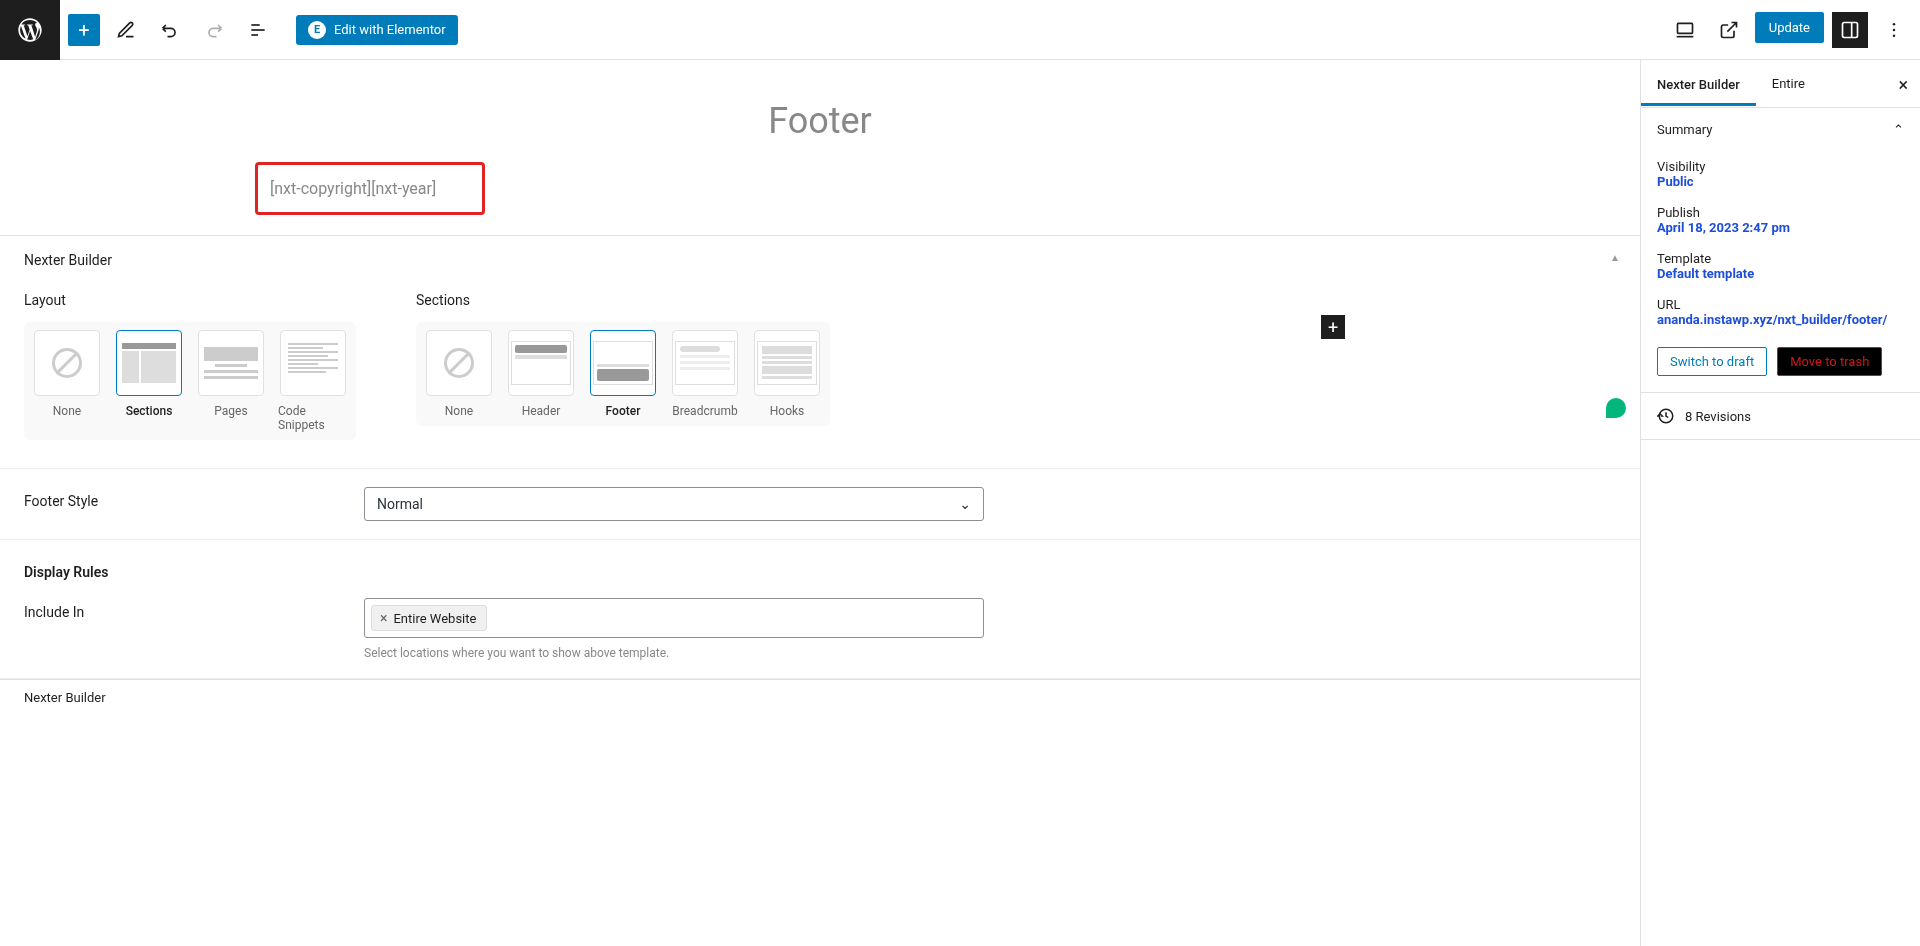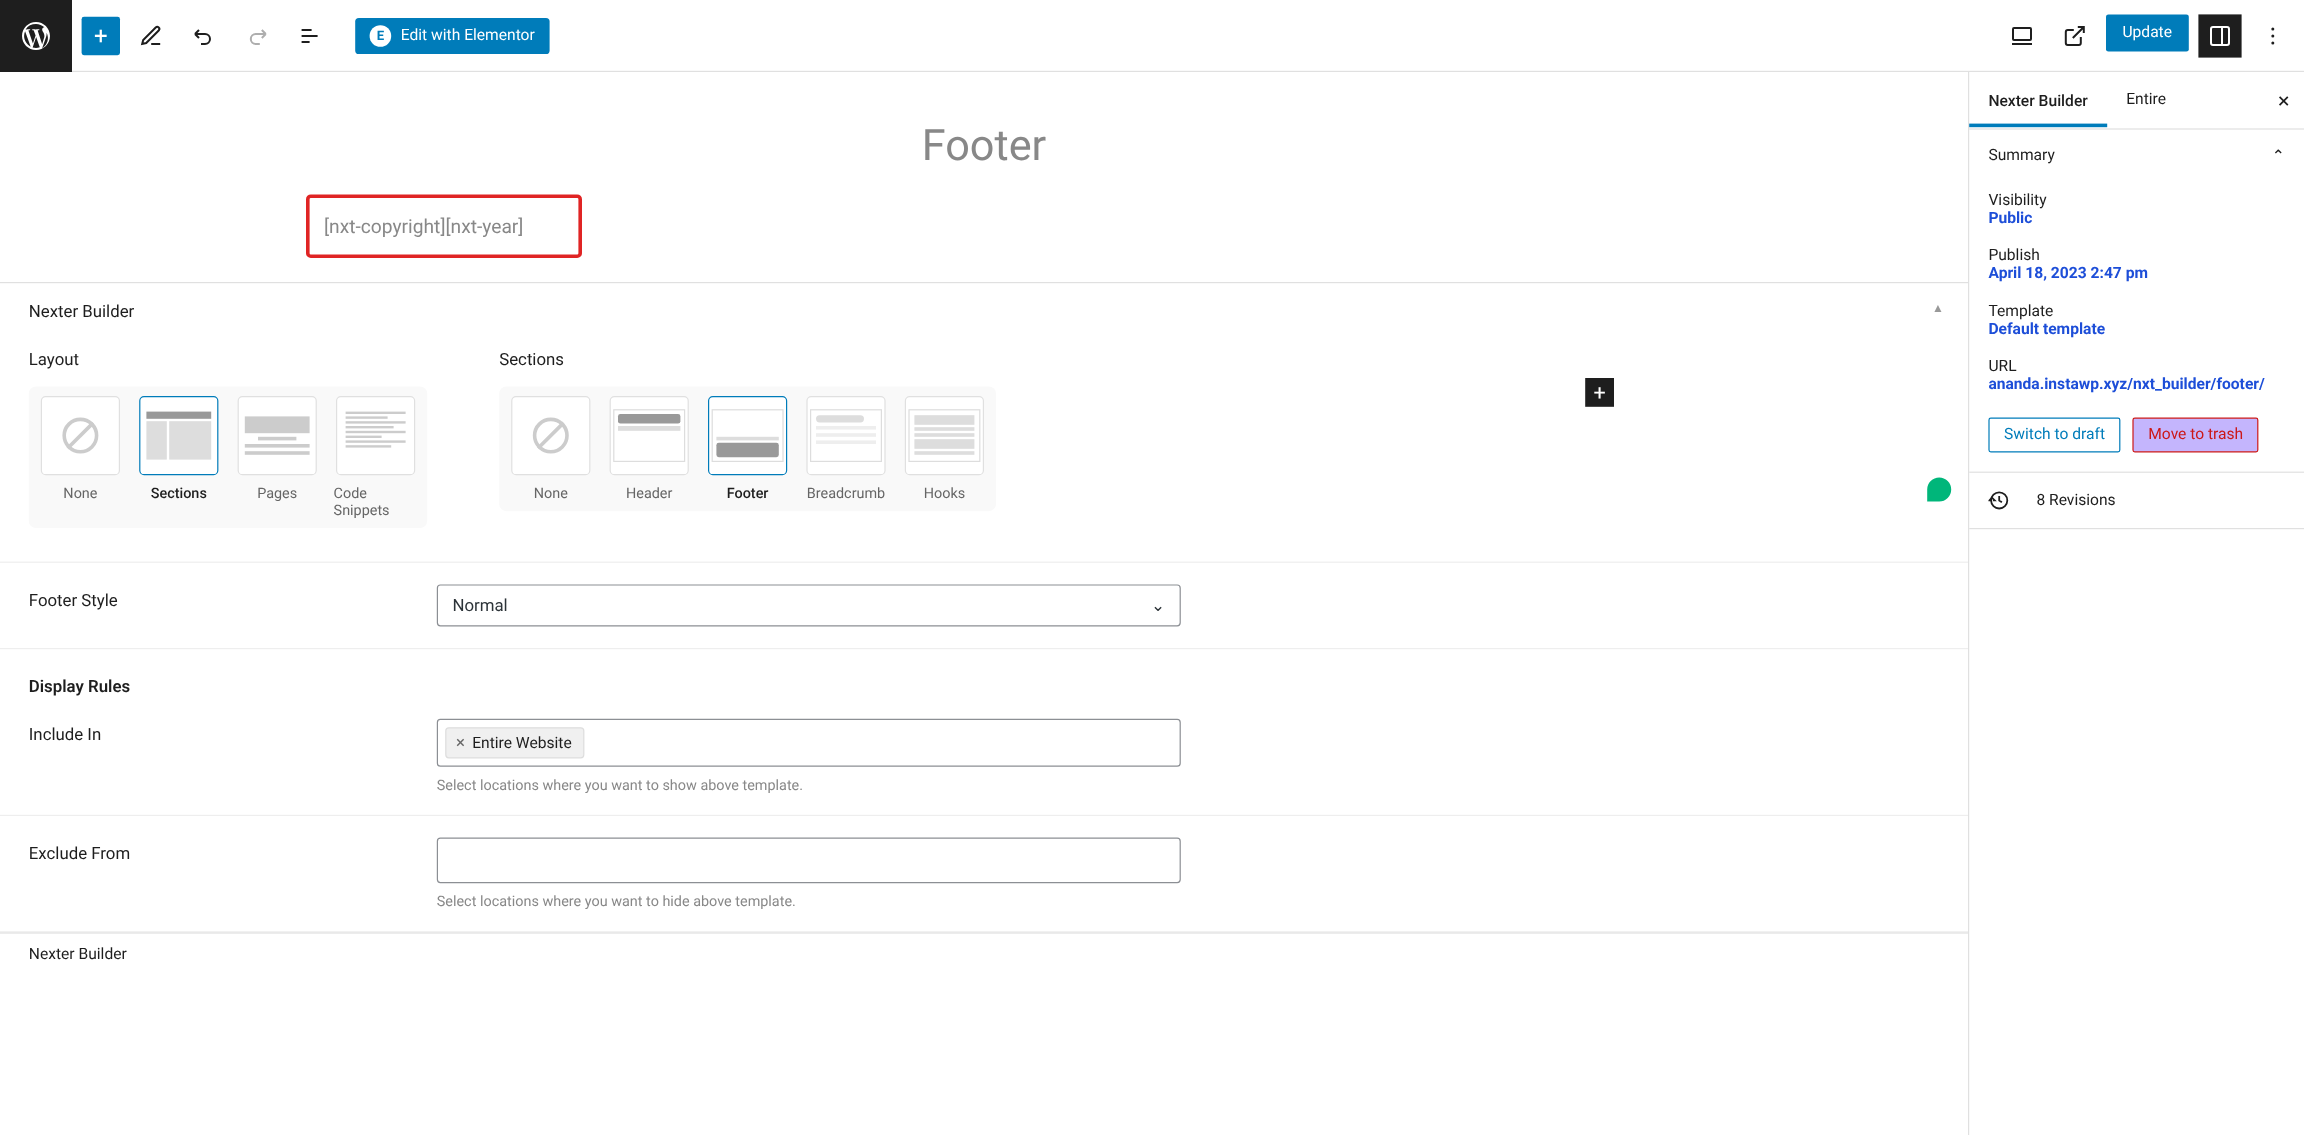--- a/index.html
+++ b/index.html
@@ -94,7 +94,7 @@
 .summary-val a { color: #1d4ed8; text-decoration: none; font-weight: bold; }
 .action-btns { display: flex; gap: 10px; margin-top: 12px; }
 .draft-btn { border: 1px solid #007cba; color: #007cba; padding: 6px 12px; border-radius: 2px; font-size: 13px; cursor: pointer; background: #fff; }
-.trash-btn { border: 1px solid #cc1818; color: #cc1818; padding: 6px 12px; border-radius: 2px; font-size: 13px; cursor: pointer; background: #c4b5fd; }
+.trash-btn { border: 1px solid #cc1818; color: #cc1818; padding: 6px 12px; border-radius: 2px; font-size: 13px; cursor: pointer; background: #000000; }
 
 .revisions { padding: 14px 16px; display: flex; align-items: center; gap: 22px; font-size: 13px; border-bottom: 1px solid #e0e0e0; }
 .revisions svg { width: 18px; height: 18px; }

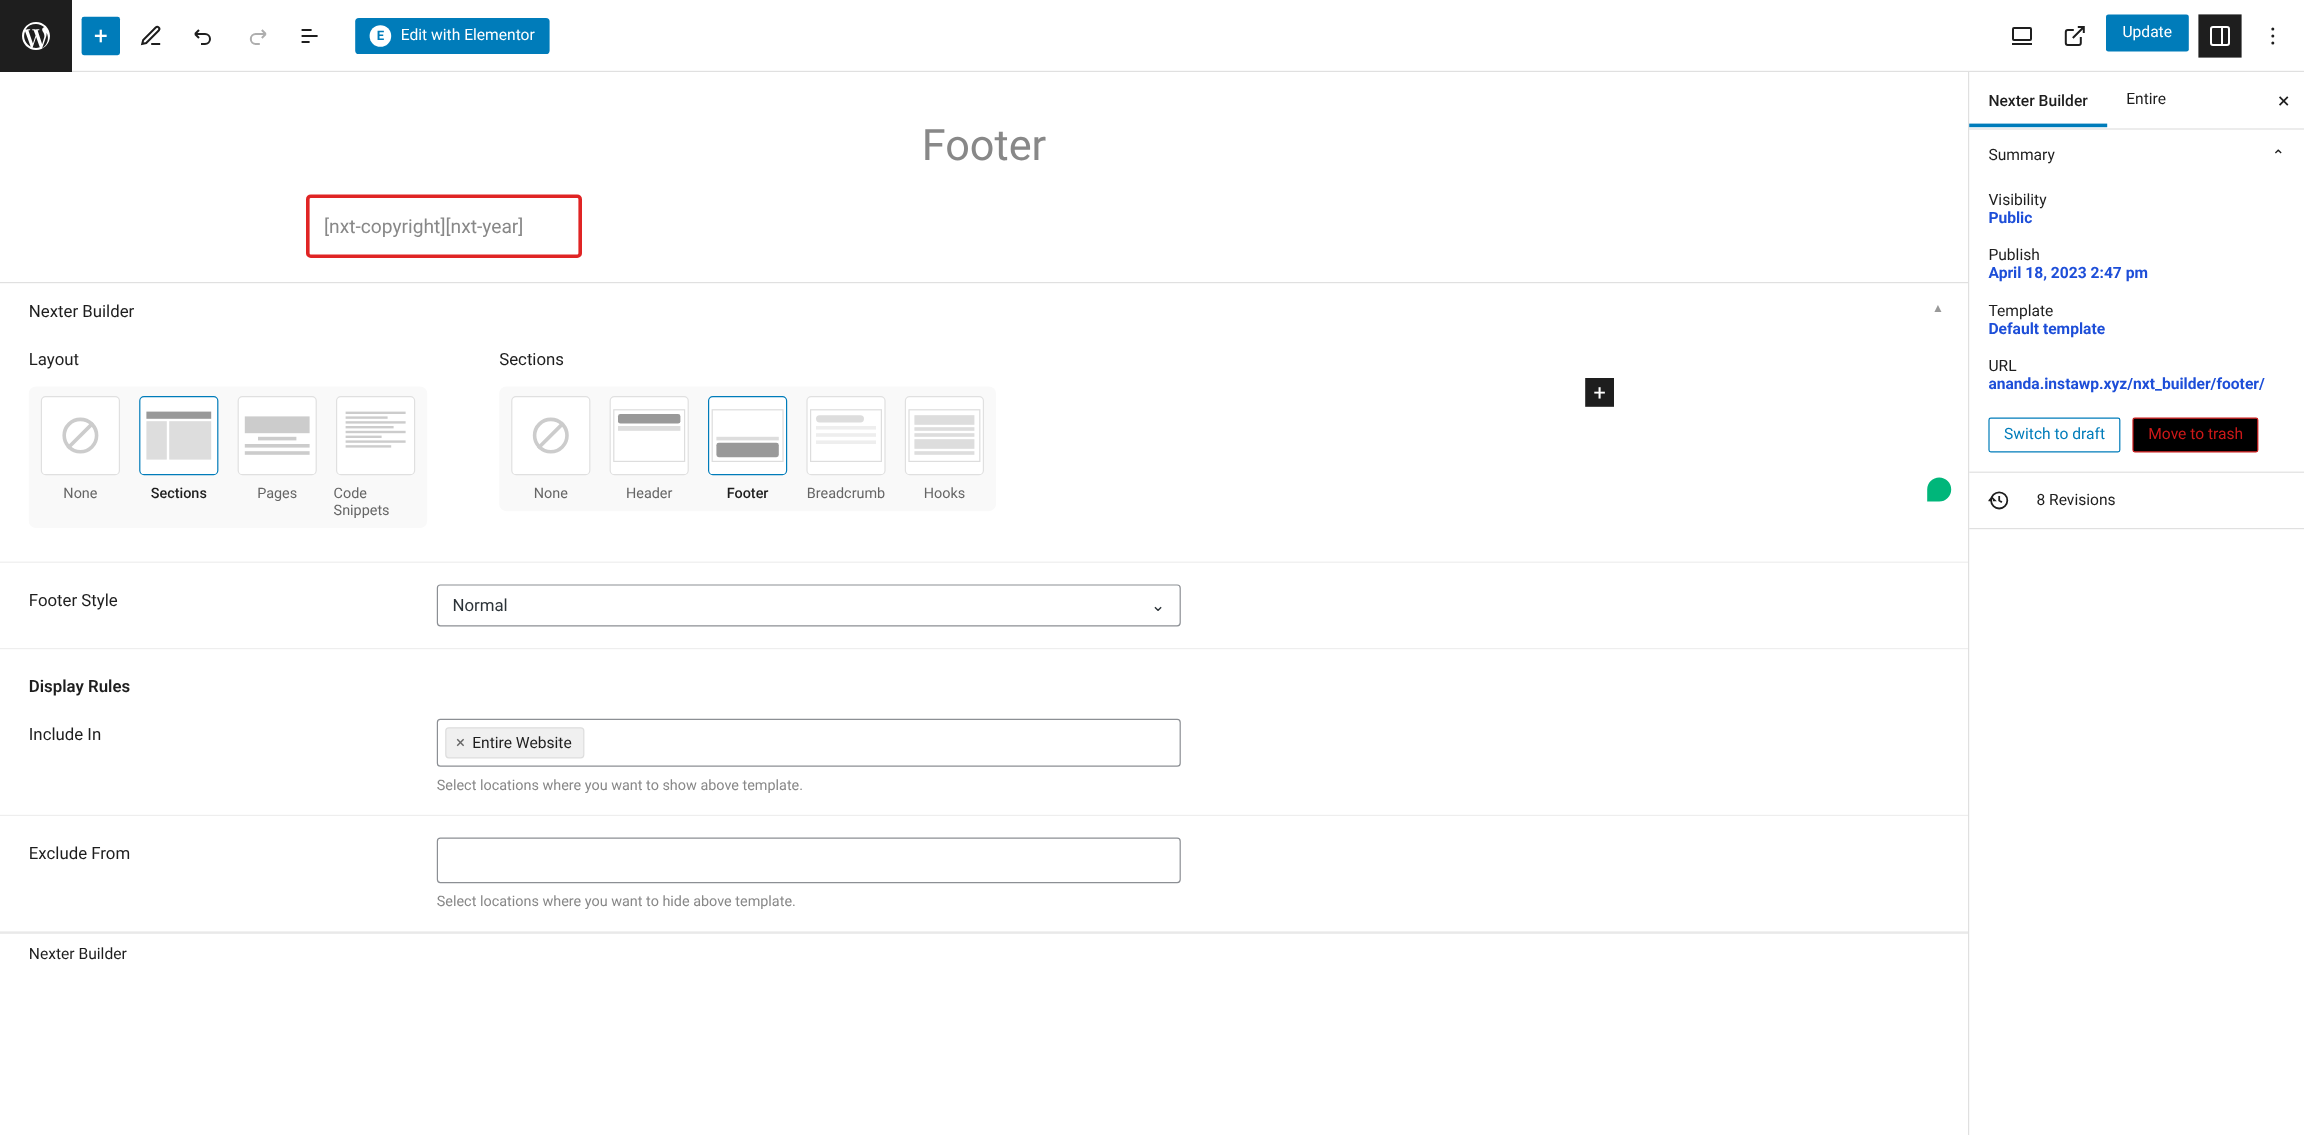--- a/index.html
+++ b/index.html
@@ -96,7 +96,7 @@
 .draft-btn { border: 1px solid #007cba; color: #007cba; padding: 6px 12px; border-radius: 2px; font-size: 13px; cursor: pointer; background: #fff; }
 .trash-btn { border: 1px solid #cc1818; color: #cc1818; padding: 6px 12px; border-radius: 2px; font-size: 13px; cursor: pointer; background: #000000; }
 
-.revisions { padding: 14px 16px; display: flex; align-items: center; gap: 22px; font-size: 13px; border-bottom: 1px solid #e0e0e0; }
+.revisions { padding: 14px 16px; display: flex; align-items: center; gap: 10px; font-size: 13px; border-bottom: 1px solid #e0e0e0; }
 .revisions svg { width: 18px; height: 18px; }
 
 svg.icon { width: 20px; height: 20px; }

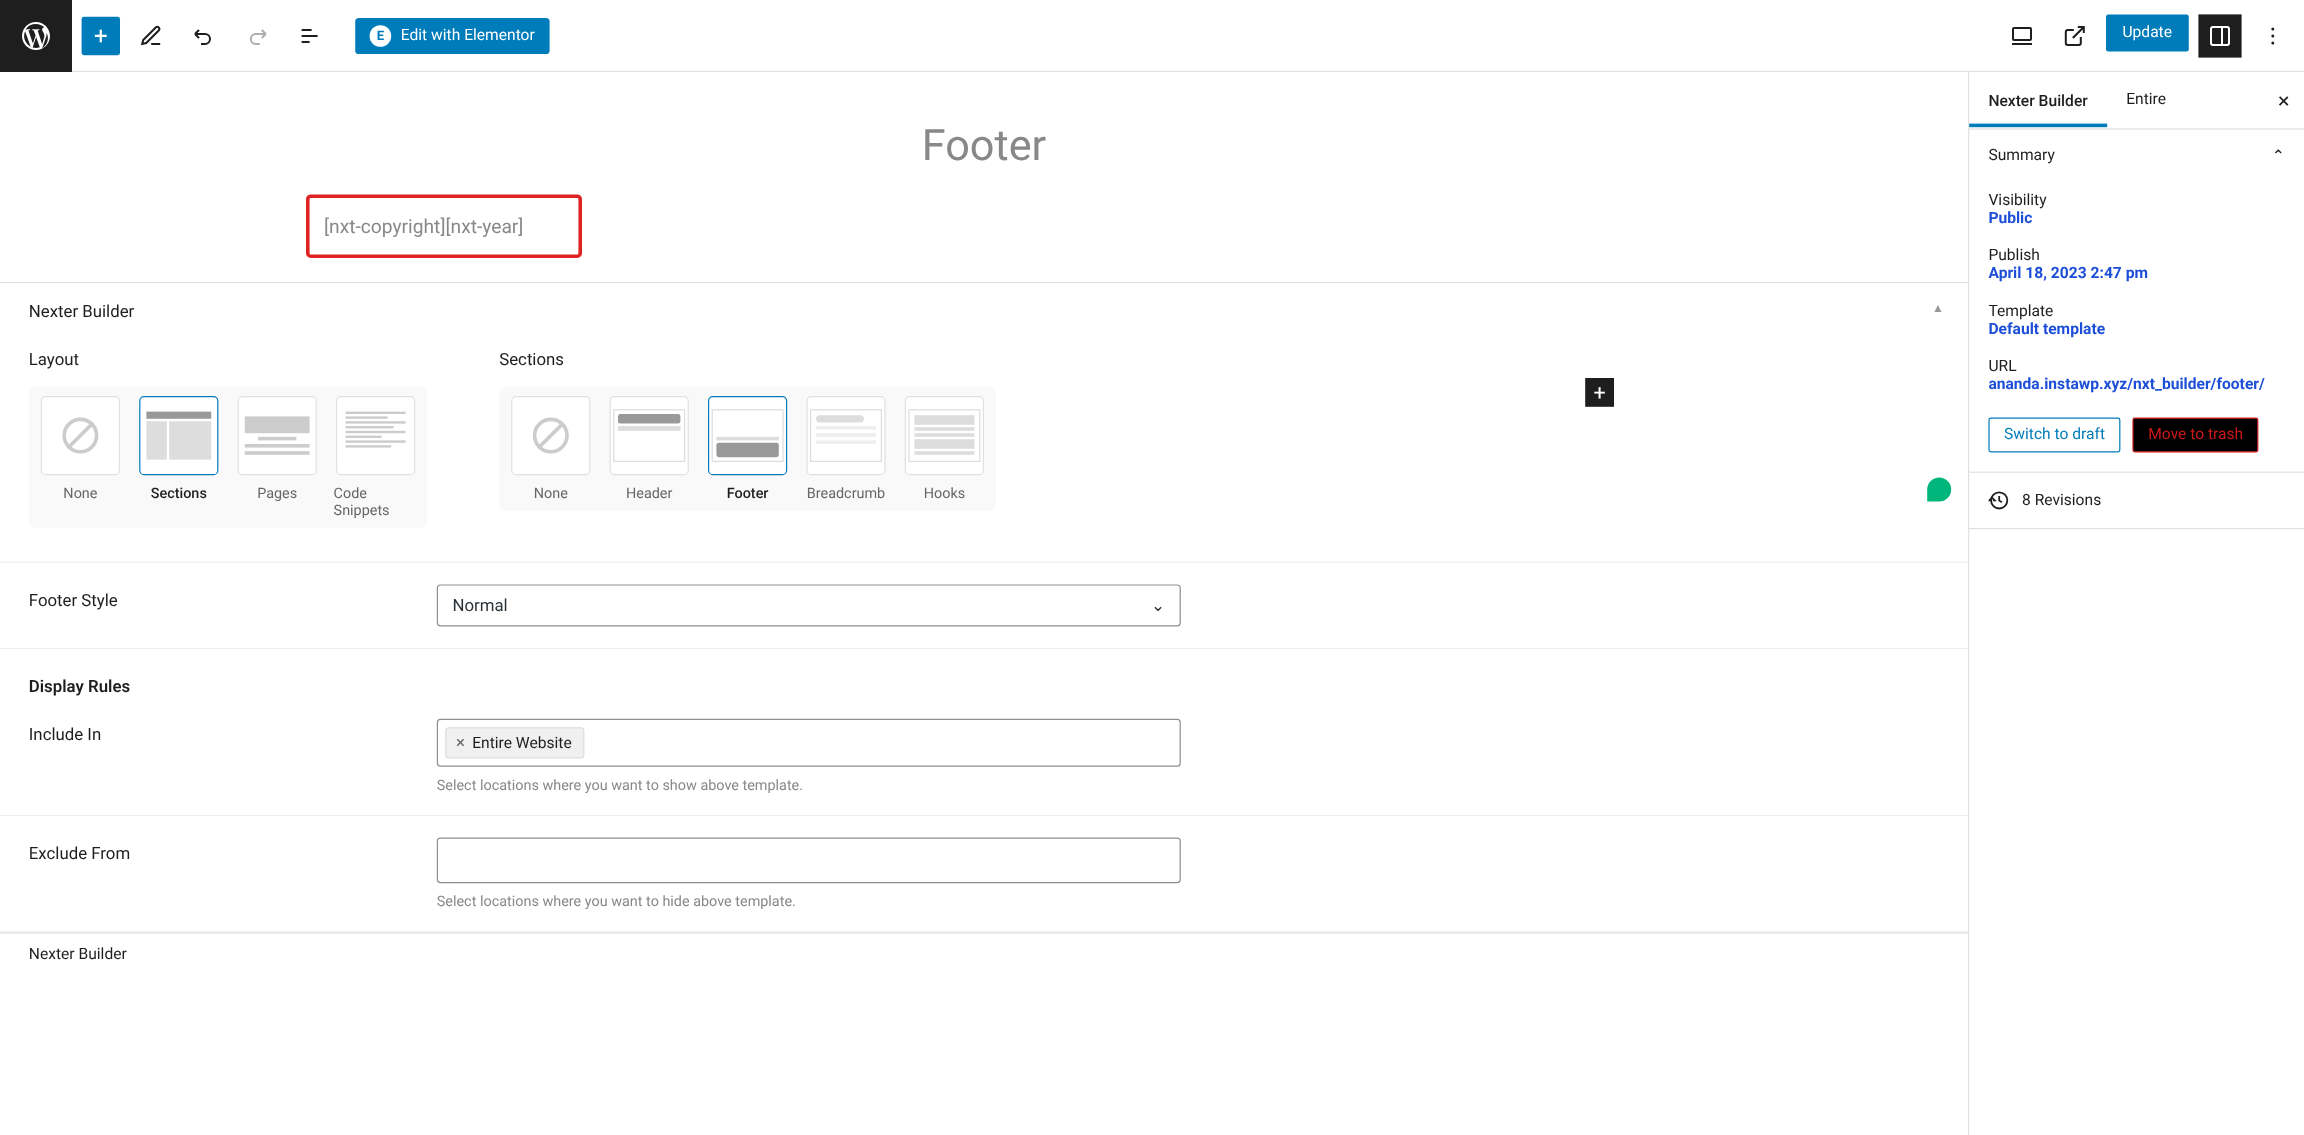--- a/index.html
+++ b/index.html
@@ -309,13 +309,6 @@
             <div class="help-text">Select locations where you want to show above template.</div>
           </div>
         </div>
-        <div class="form-row">
-          <div class="form-row-label">Exclude From</div>
-          <div class="form-row-control">
-            <div class="tag-input"></div>
-            <div class="help-text">Select locations where you want to hide above template.</div>
-          </div>
-        </div>
       </div>
 
       <div class="bottom-crumb">Nexter Builder</div>

